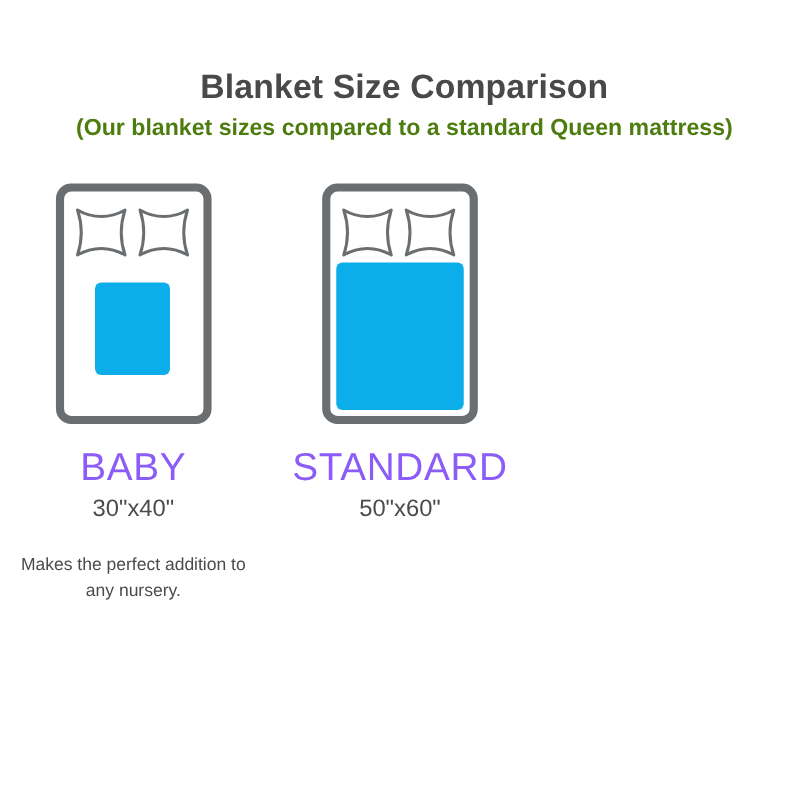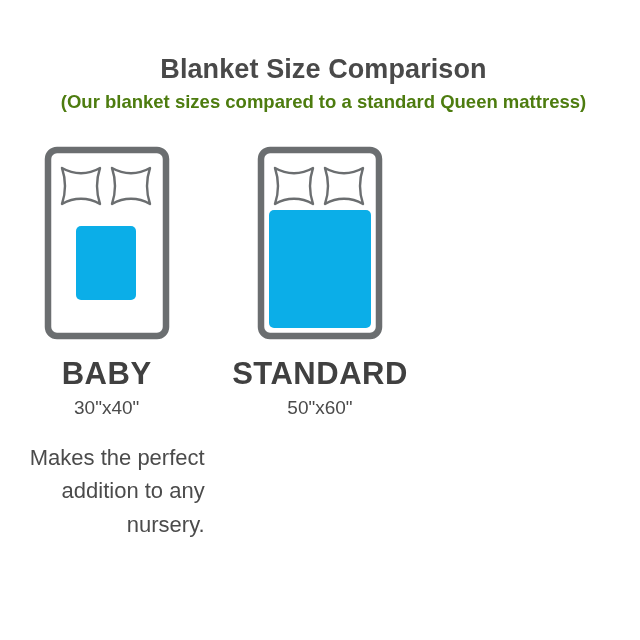--- a/index.html
+++ b/index.html
@@ -78,8 +78,8 @@
   .size-name {
     margin-top: 18px;
     font-size: 31px;
-    font-weight: bold;
-    color: #404040;
+    font-weight: normal;
+    color: #8b5cf6;
     letter-spacing: 0.5px;
     line-height: 1;
   }

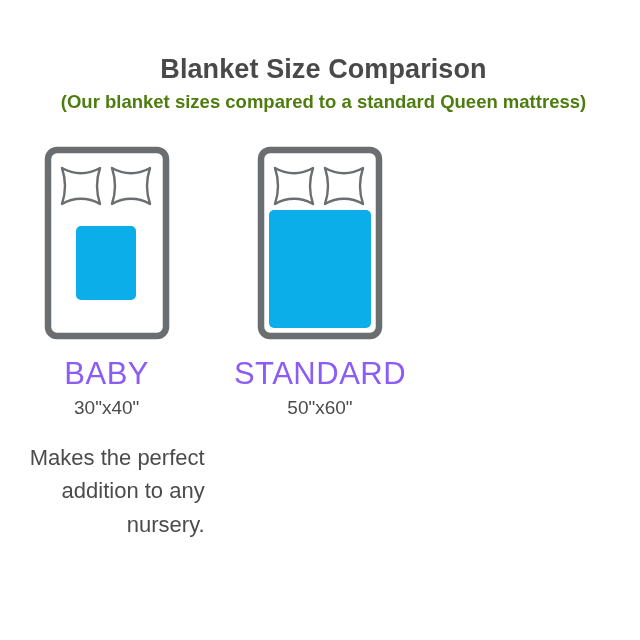--- a/index.html
+++ b/index.html
@@ -91,10 +91,10 @@
   }
   .desc {
     margin-top: 24px;
-    font-size: 22px;
+    font-size: 14px;
     color: #4b4b4b;
     line-height: 1.52;
-    text-align: right;
+    text-align: center;
     width: 196px;
   }
 </style>

